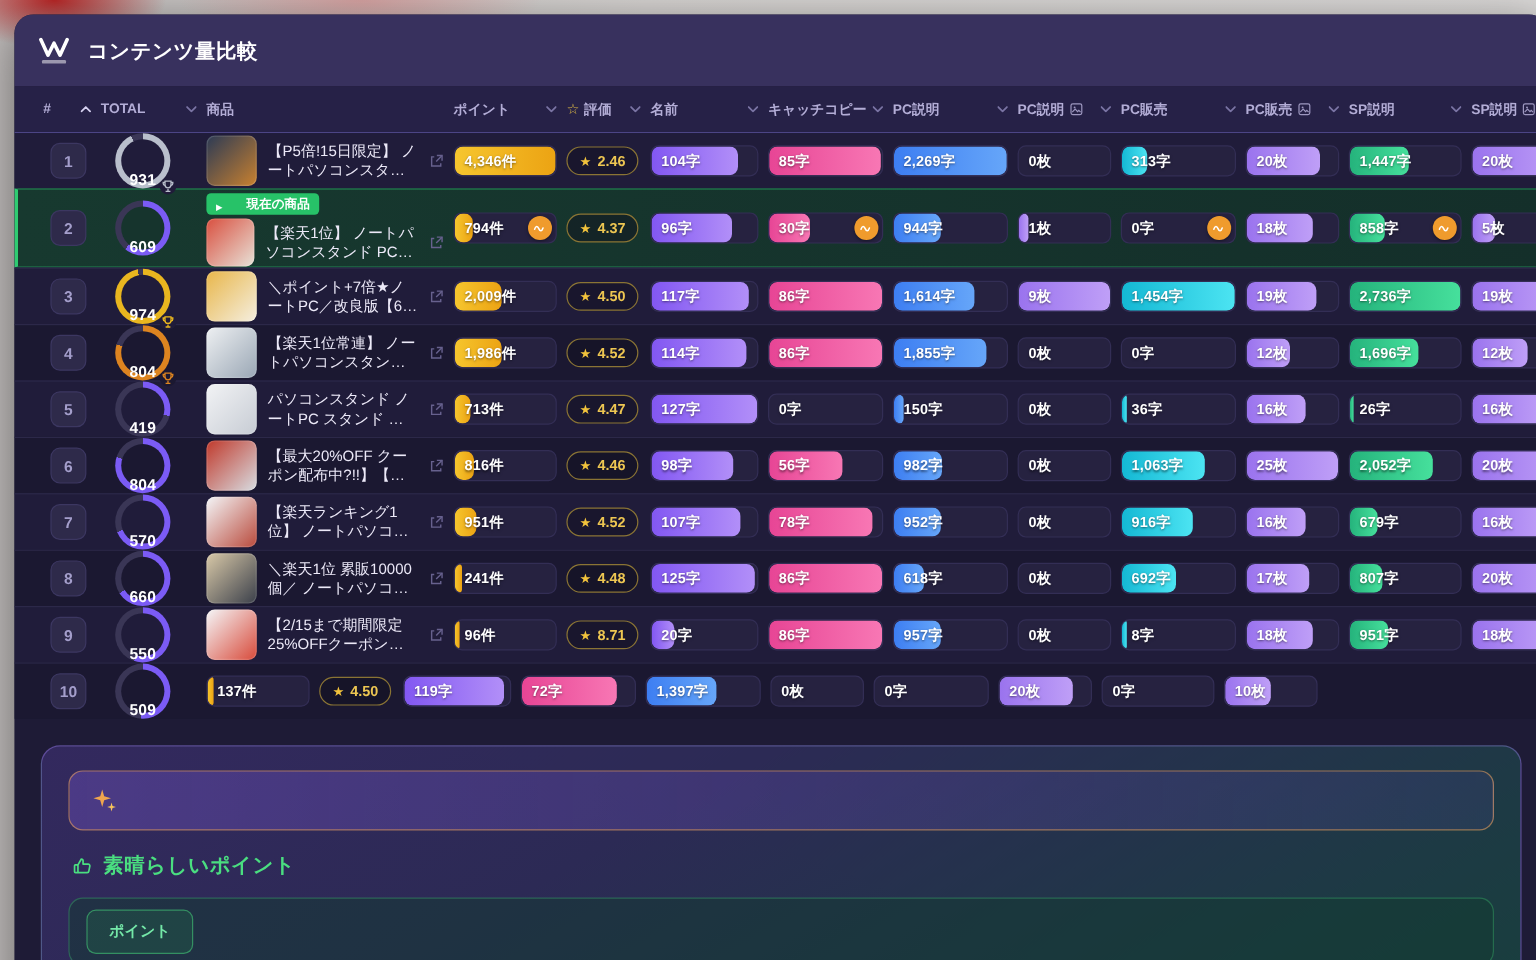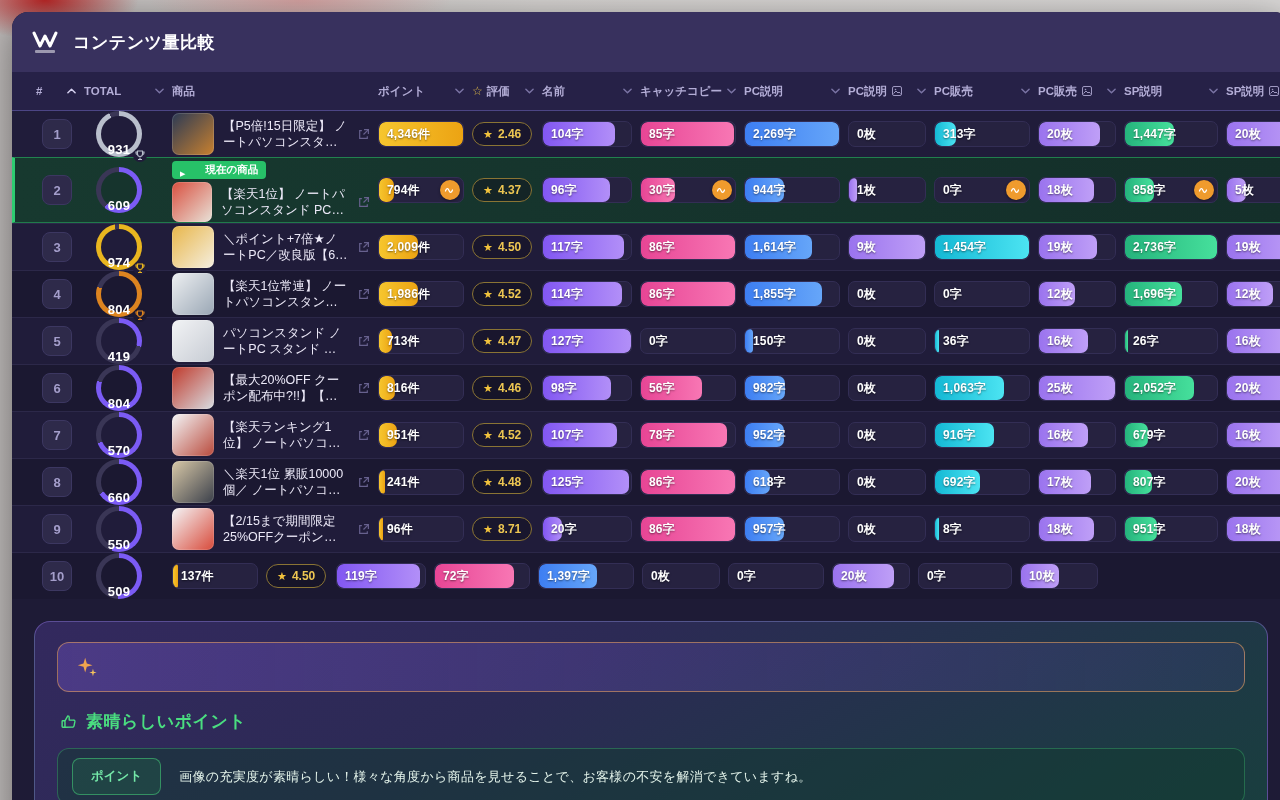--- a/index.html
+++ b/index.html
@@ -1093,7 +1093,6 @@
     </div>
     <div class="card">
       <div class="cardtag">ポイント</div>
-      <div class="cardtext">画像の充実度が素晴らしい！様々な角度から商品を見せることで、お客様の不安を解消できていますね。</div>
     </div>
 
   </div>

